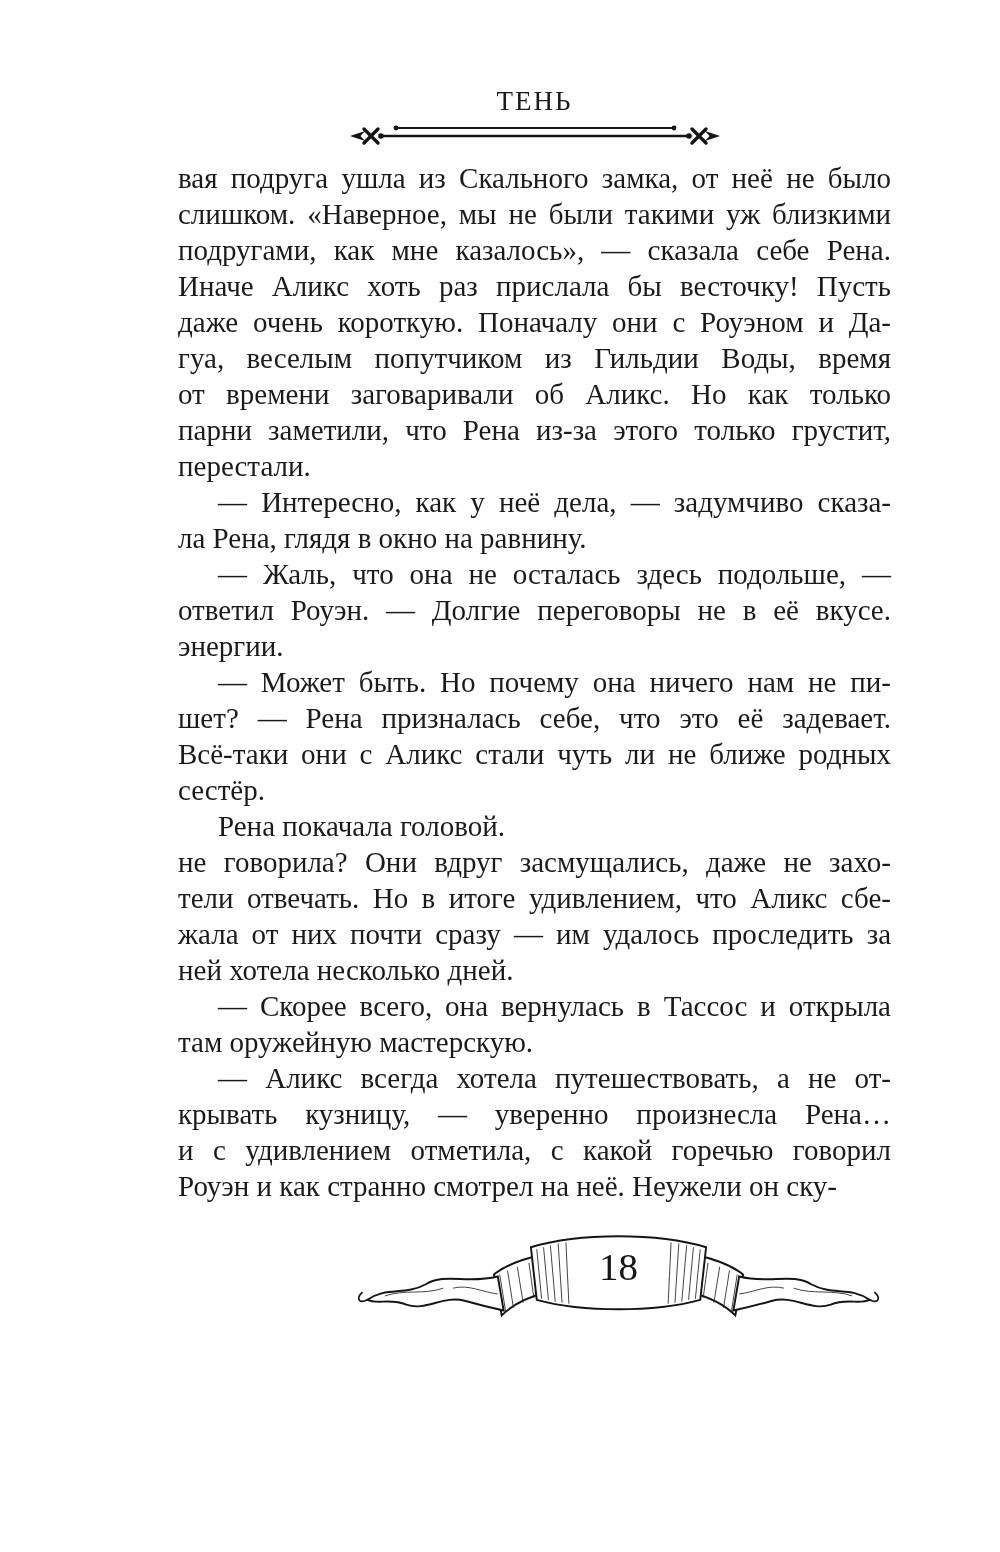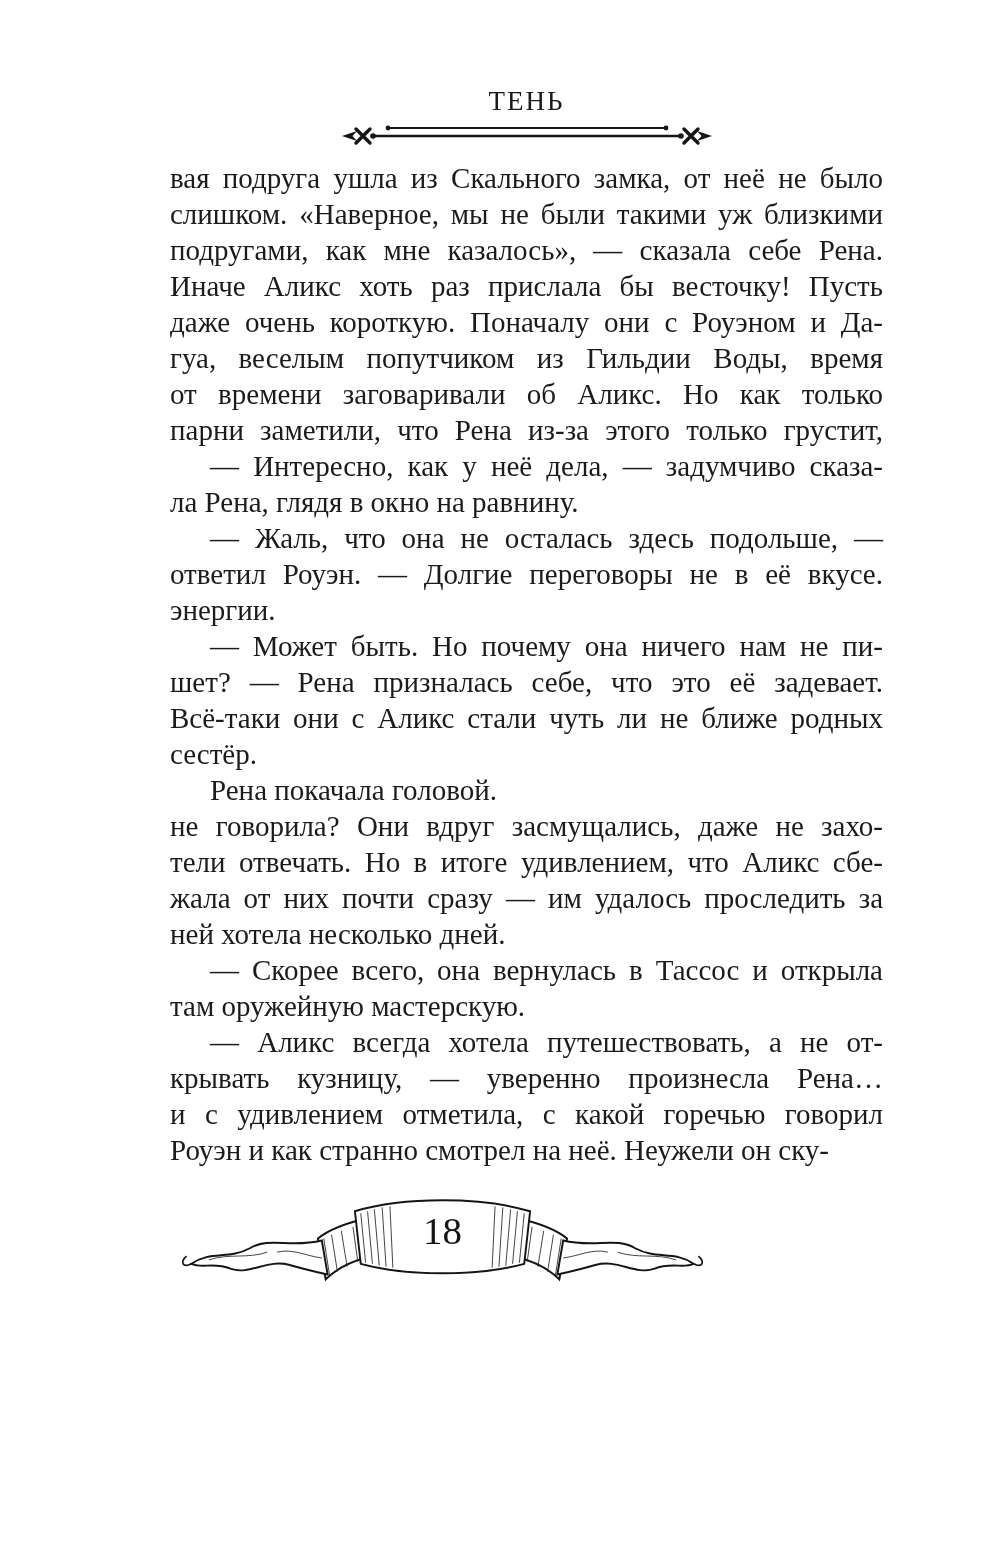--- a/index.html
+++ b/index.html
@@ -17,7 +17,7 @@
   }
   .content {
     position: absolute;
-    left: 170px;
+    left: 178px;
     top: 0;
     width: 713px;
   }

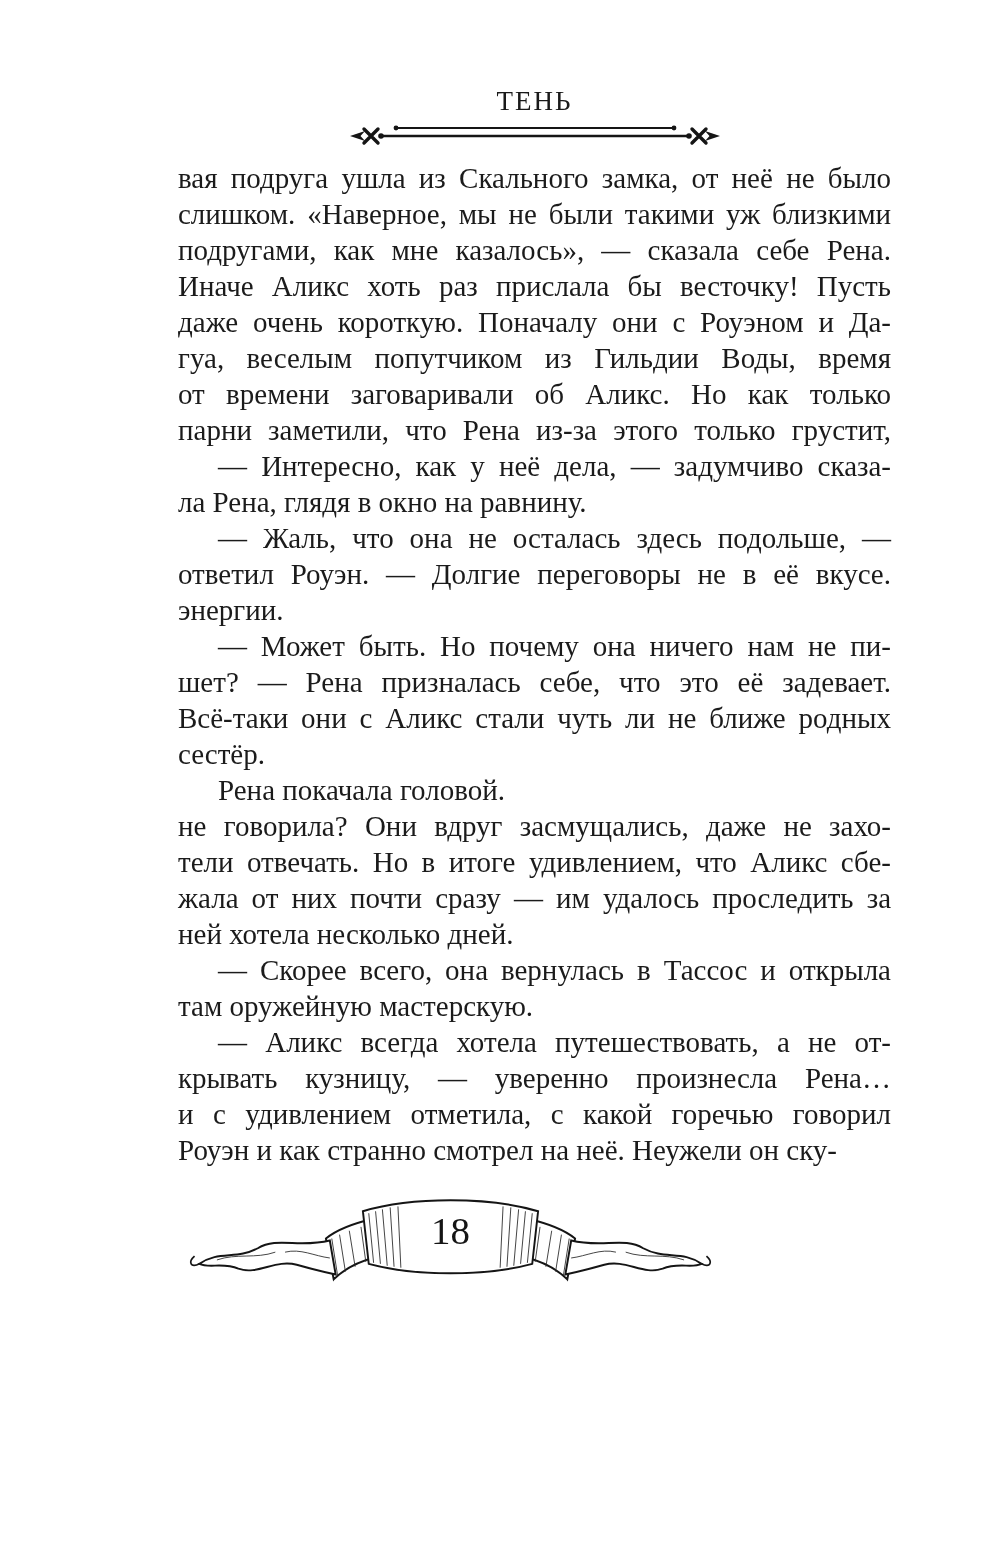--- a/index.html
+++ b/index.html
@@ -94,6 +94,7 @@
       <div class="line">гуа, веселым попутчиком из Гильдии Воды, время</div>
       <div class="line">от времени заговаривали об Аликс. Но как только</div>
       <div class="line">парни заметили, что Рена из-за этого только грустит,</div>
+      <div class="line last">перестали.</div>
       <div class="line indent">— Интересно, как у неё дела, — задумчиво сказа-</div>
       <div class="line last">ла Рена, глядя в окно на равнину.</div>
       <div class="line indent">— Жаль, что она не осталась здесь подольше, —</div>

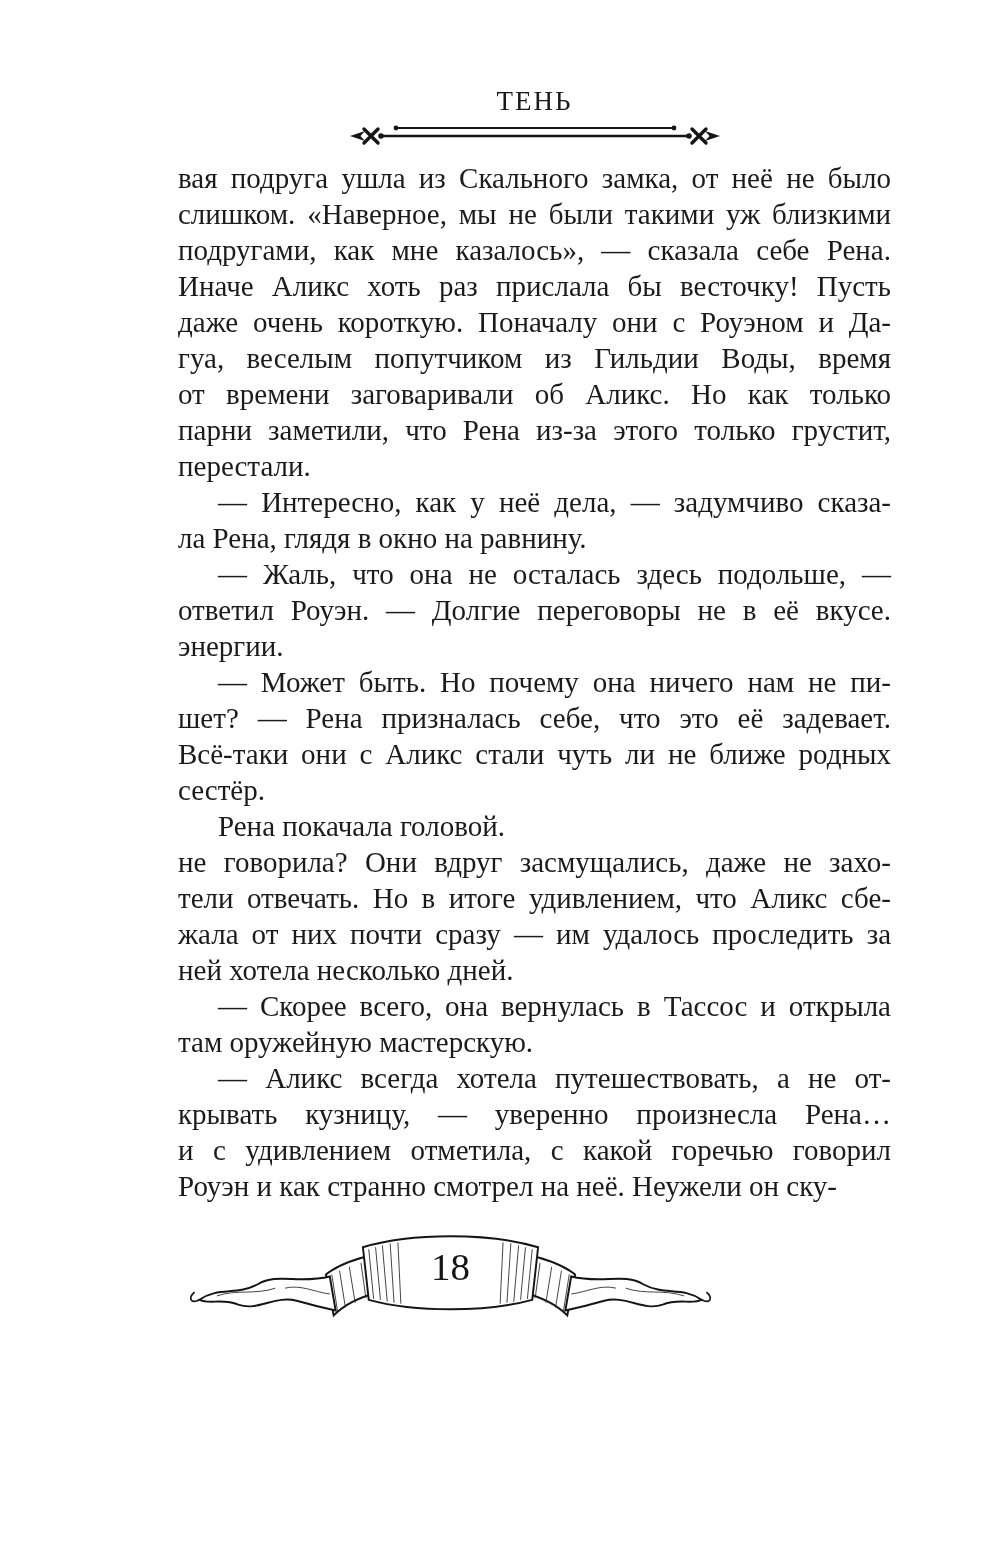--- a/index.html
+++ b/index.html
@@ -53,7 +53,7 @@
   }
   .ribbon-wrap {
     margin-top: 14px;
-    text-align: left;
+    text-align: right;
   }
   svg { display: inline-block; vertical-align: top; }
 </style>

